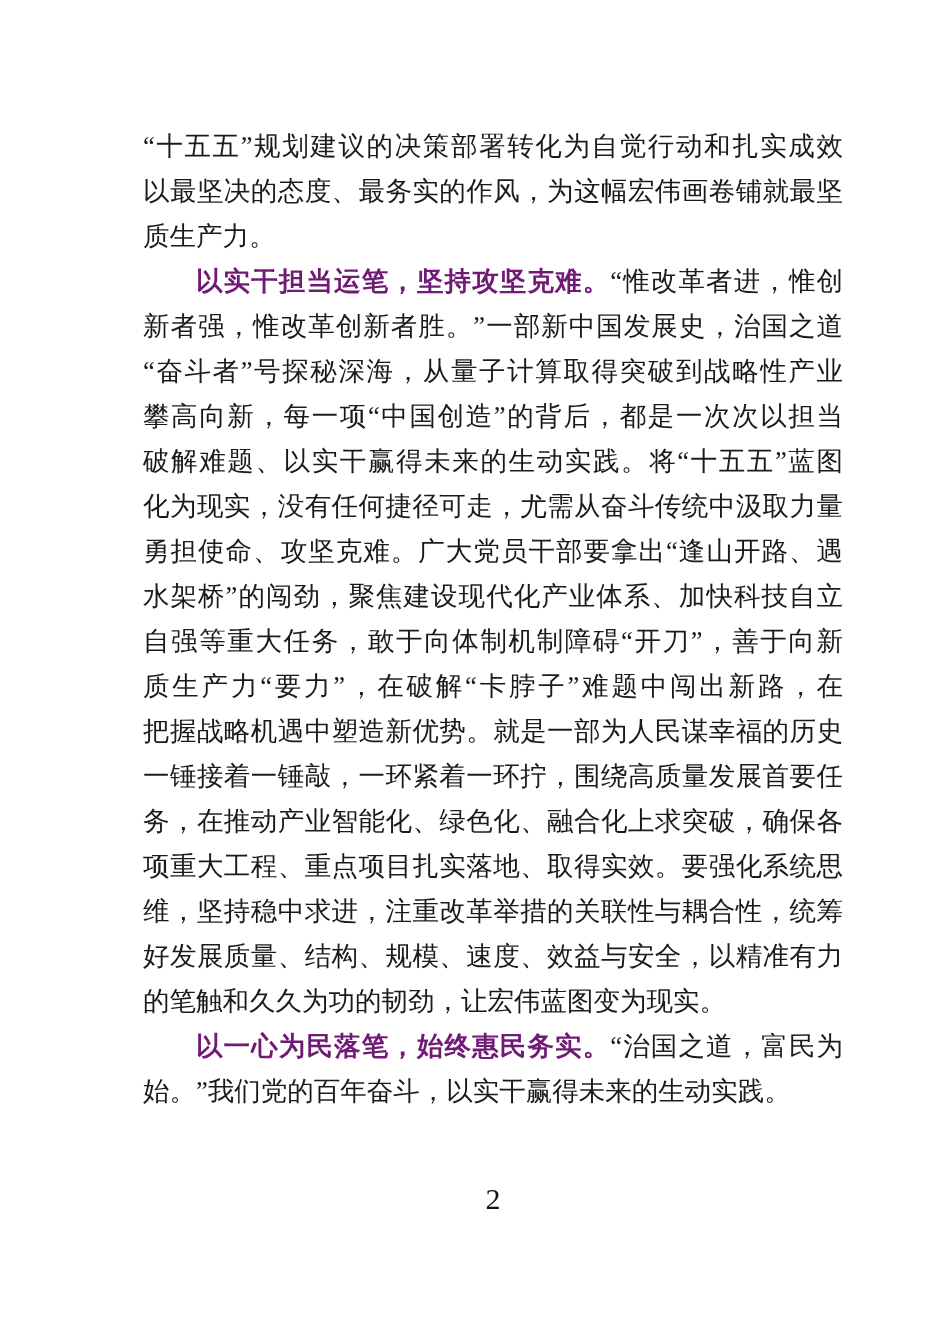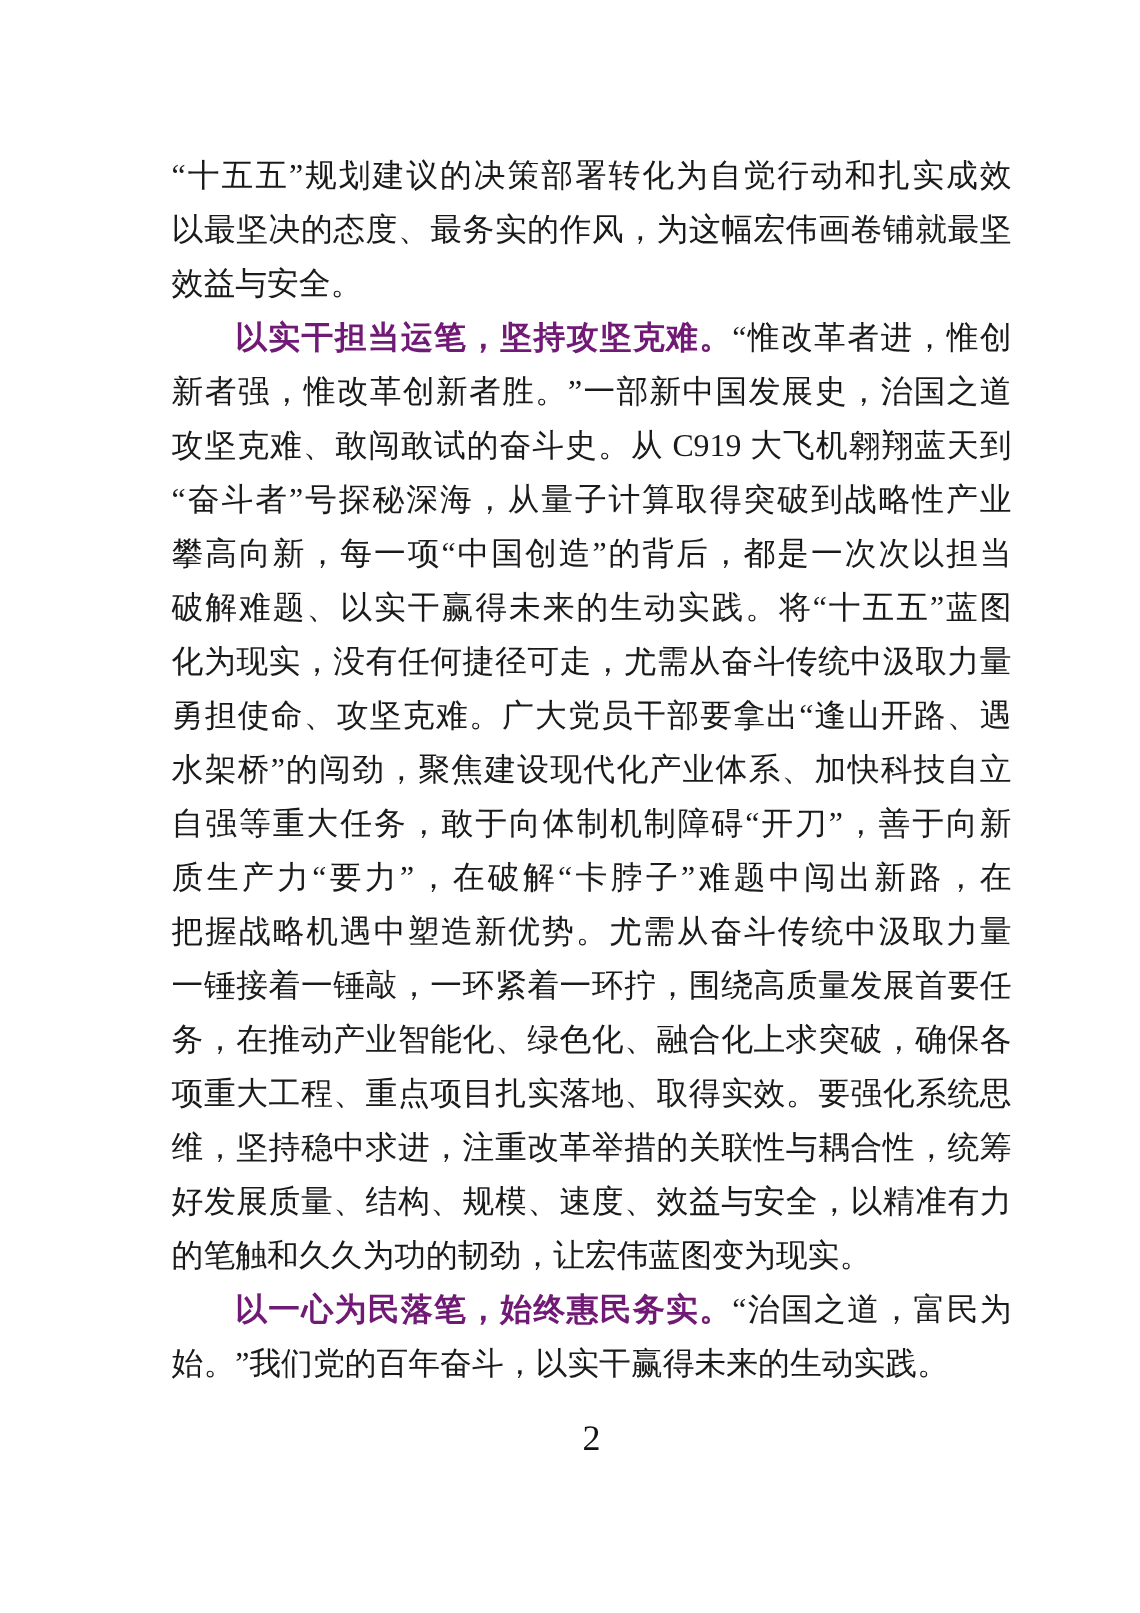--- a/index.html
+++ b/index.html
@@ -68,7 +68,7 @@
   <div class="text-block">
       <div class="line"><span class="seg-regular">“十五五”规划建议的决策部署转化为自觉行动和扎实成效</span></div>
       <div class="line"><span class="seg-regular">以最坚决的态度、最务实的作风，为这幅宏伟画卷铺就最坚</span></div>
-      <div class="line last"><span class="seg-regular">效益与安全。</span></div>
+      <div class="line last"><span class="seg-regular">质生产力。</span></div>
       <div class="line indent"><span class="seg-bold">以实干担当运笔，坚持攻坚克难。</span><span class="seg-kaiti">“惟改革者进，惟创</span></div>
       <div class="line"><span class="seg-kaiti">新者强，惟改革创新者胜。”</span><span class="seg-regular">一部新中国发展史，治国之道</span></div>
       <div class="line"><span class="seg-regular">攻坚克难、敢闯敢试的奋斗史。从 C919 大飞机翱翔蓝天到</span></div>

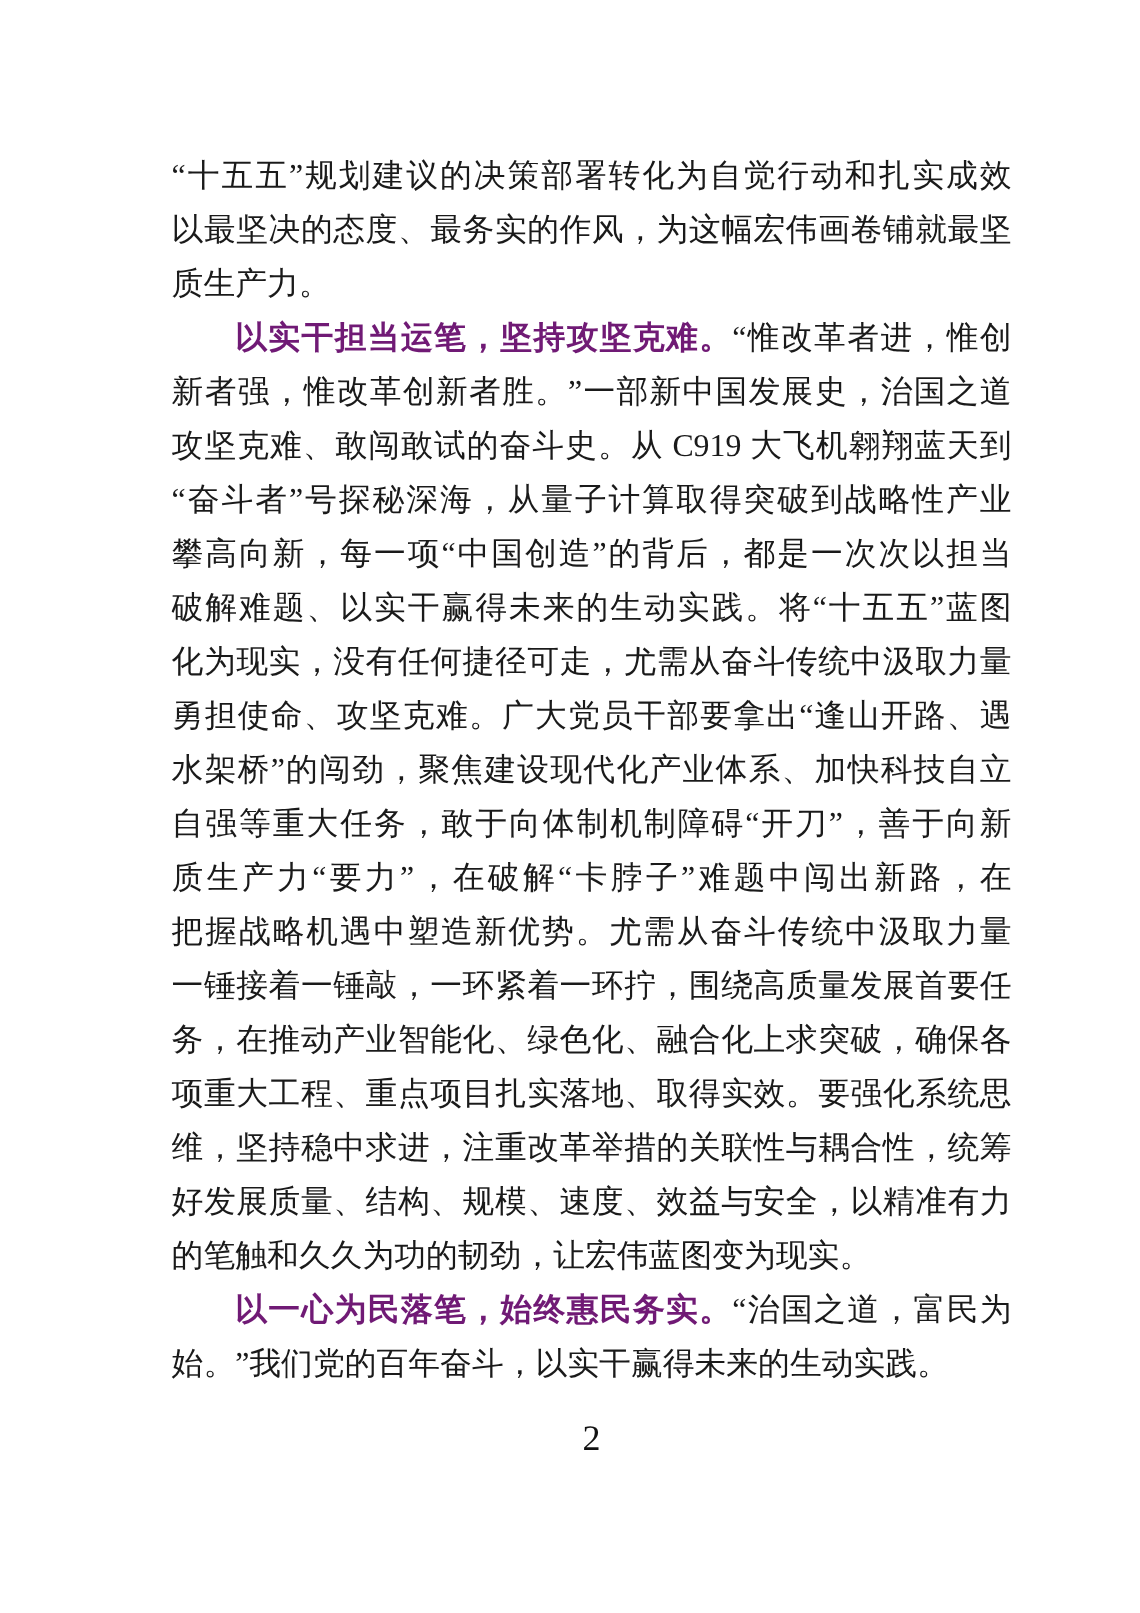--- a/index.html
+++ b/index.html
@@ -71,7 +71,6 @@
       <div class="line last"><span class="seg-regular">质生产力。</span></div>
       <div class="line indent"><span class="seg-bold">以实干担当运笔，坚持攻坚克难。</span><span class="seg-kaiti">“惟改革者进，惟创</span></div>
       <div class="line"><span class="seg-kaiti">新者强，惟改革创新者胜。”</span><span class="seg-regular">一部新中国发展史，治国之道</span></div>
-      <div class="line"><span class="seg-regular">攻坚克难、敢闯敢试的奋斗史。从 C919 大飞机翱翔蓝天到</span></div>
       <div class="line"><span class="seg-regular">“奋斗者”号探秘深海，从量子计算取得突破到战略性产业</span></div>
       <div class="line"><span class="seg-regular">攀高向新，每一项“中国创造”的背后，都是一次次以担当</span></div>
       <div class="line"><span class="seg-regular">破解难题、以实干赢得未来的生动实践。将“十五五”蓝图</span></div>

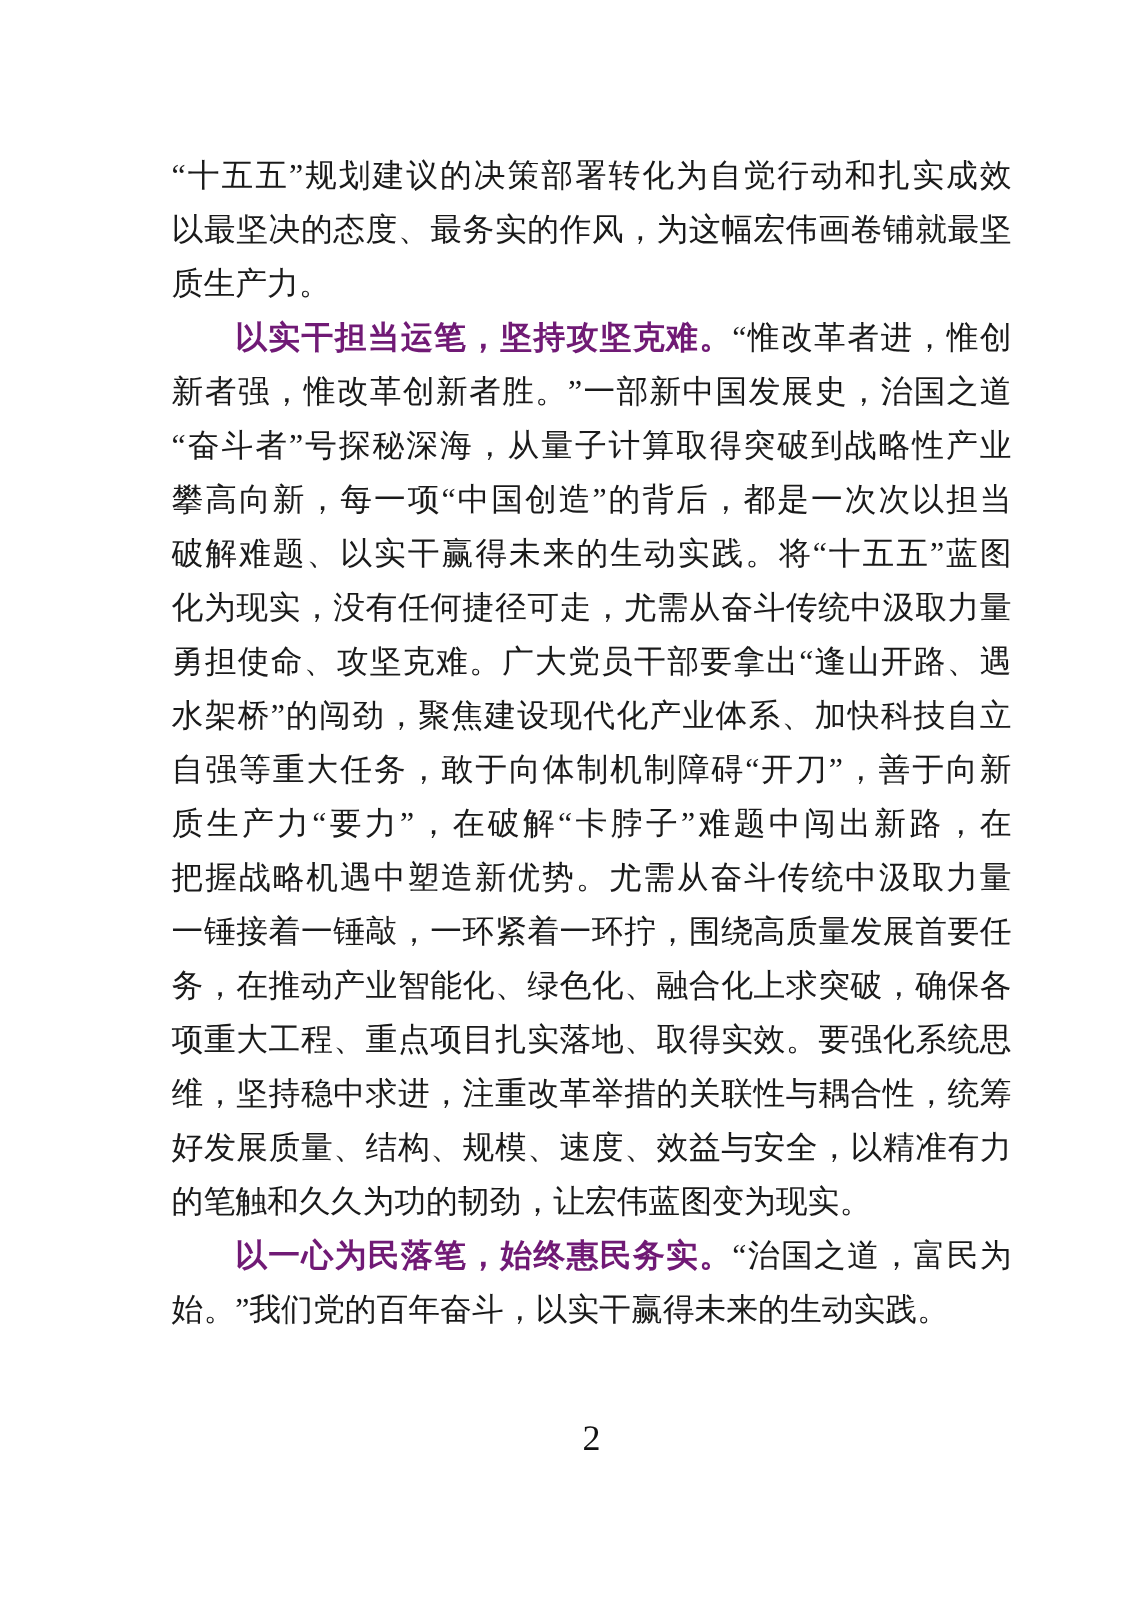--- a/index.html
+++ b/index.html
@@ -79,7 +79,7 @@
       <div class="line"><span class="seg-regular">水架桥”的闯劲，聚焦建设现代化产业体系、加快科技自立</span></div>
       <div class="line"><span class="seg-regular">自强等重大任务，敢于向体制机制障碍“开刀”，善于向新</span></div>
       <div class="line"><span class="seg-regular">质生产力“要力”，在破解“卡脖子”难题中闯出新路，在</span></div>
-      <div class="line"><span class="seg-regular">把握战略机遇中塑造新优势。尤需从奋斗传统中汲取力量</span></div>
+      <div class="line"><span class="seg-regular">把握战略机遇中塑造新优势。就是一部为人民谋幸福的历史</span></div>
       <div class="line"><span class="seg-regular">一锤接着一锤敲，一环紧着一环拧，围绕高质量发展首要任</span></div>
       <div class="line"><span class="seg-regular">务，在推动产业智能化、绿色化、融合化上求突破，确保各</span></div>
       <div class="line"><span class="seg-regular">项重大工程、重点项目扎实落地、取得实效。要强化系统思</span></div>

